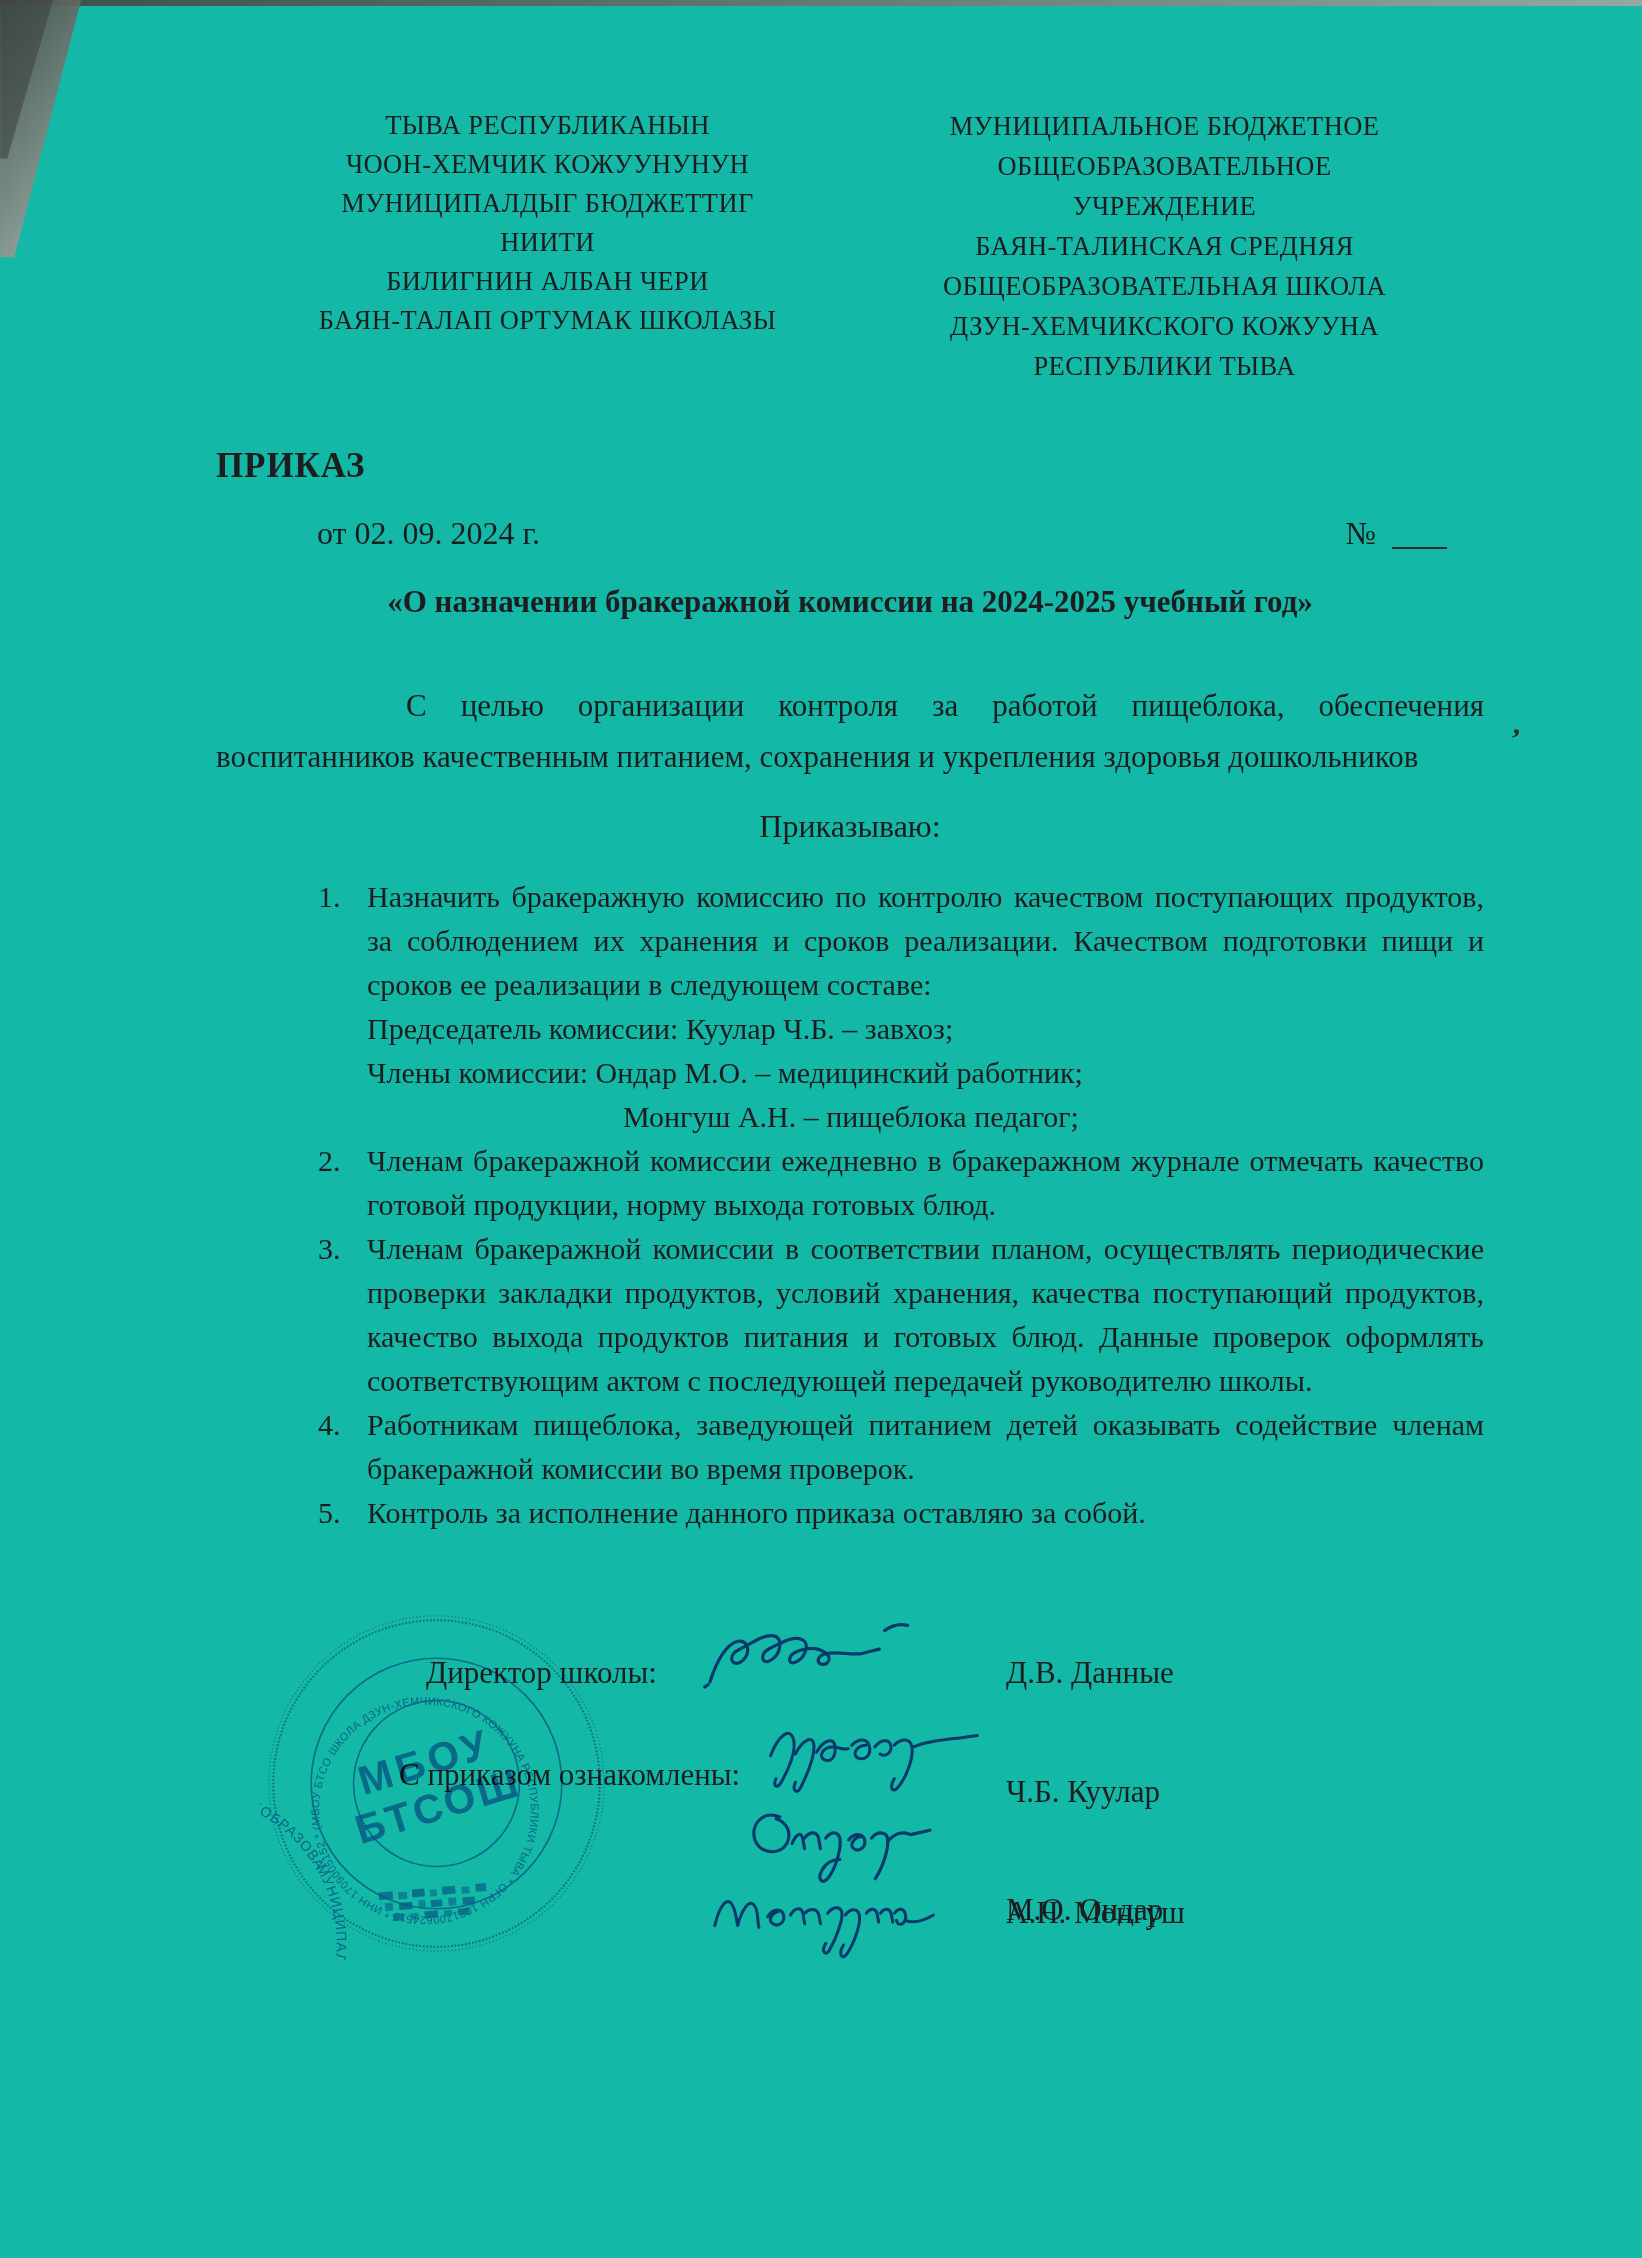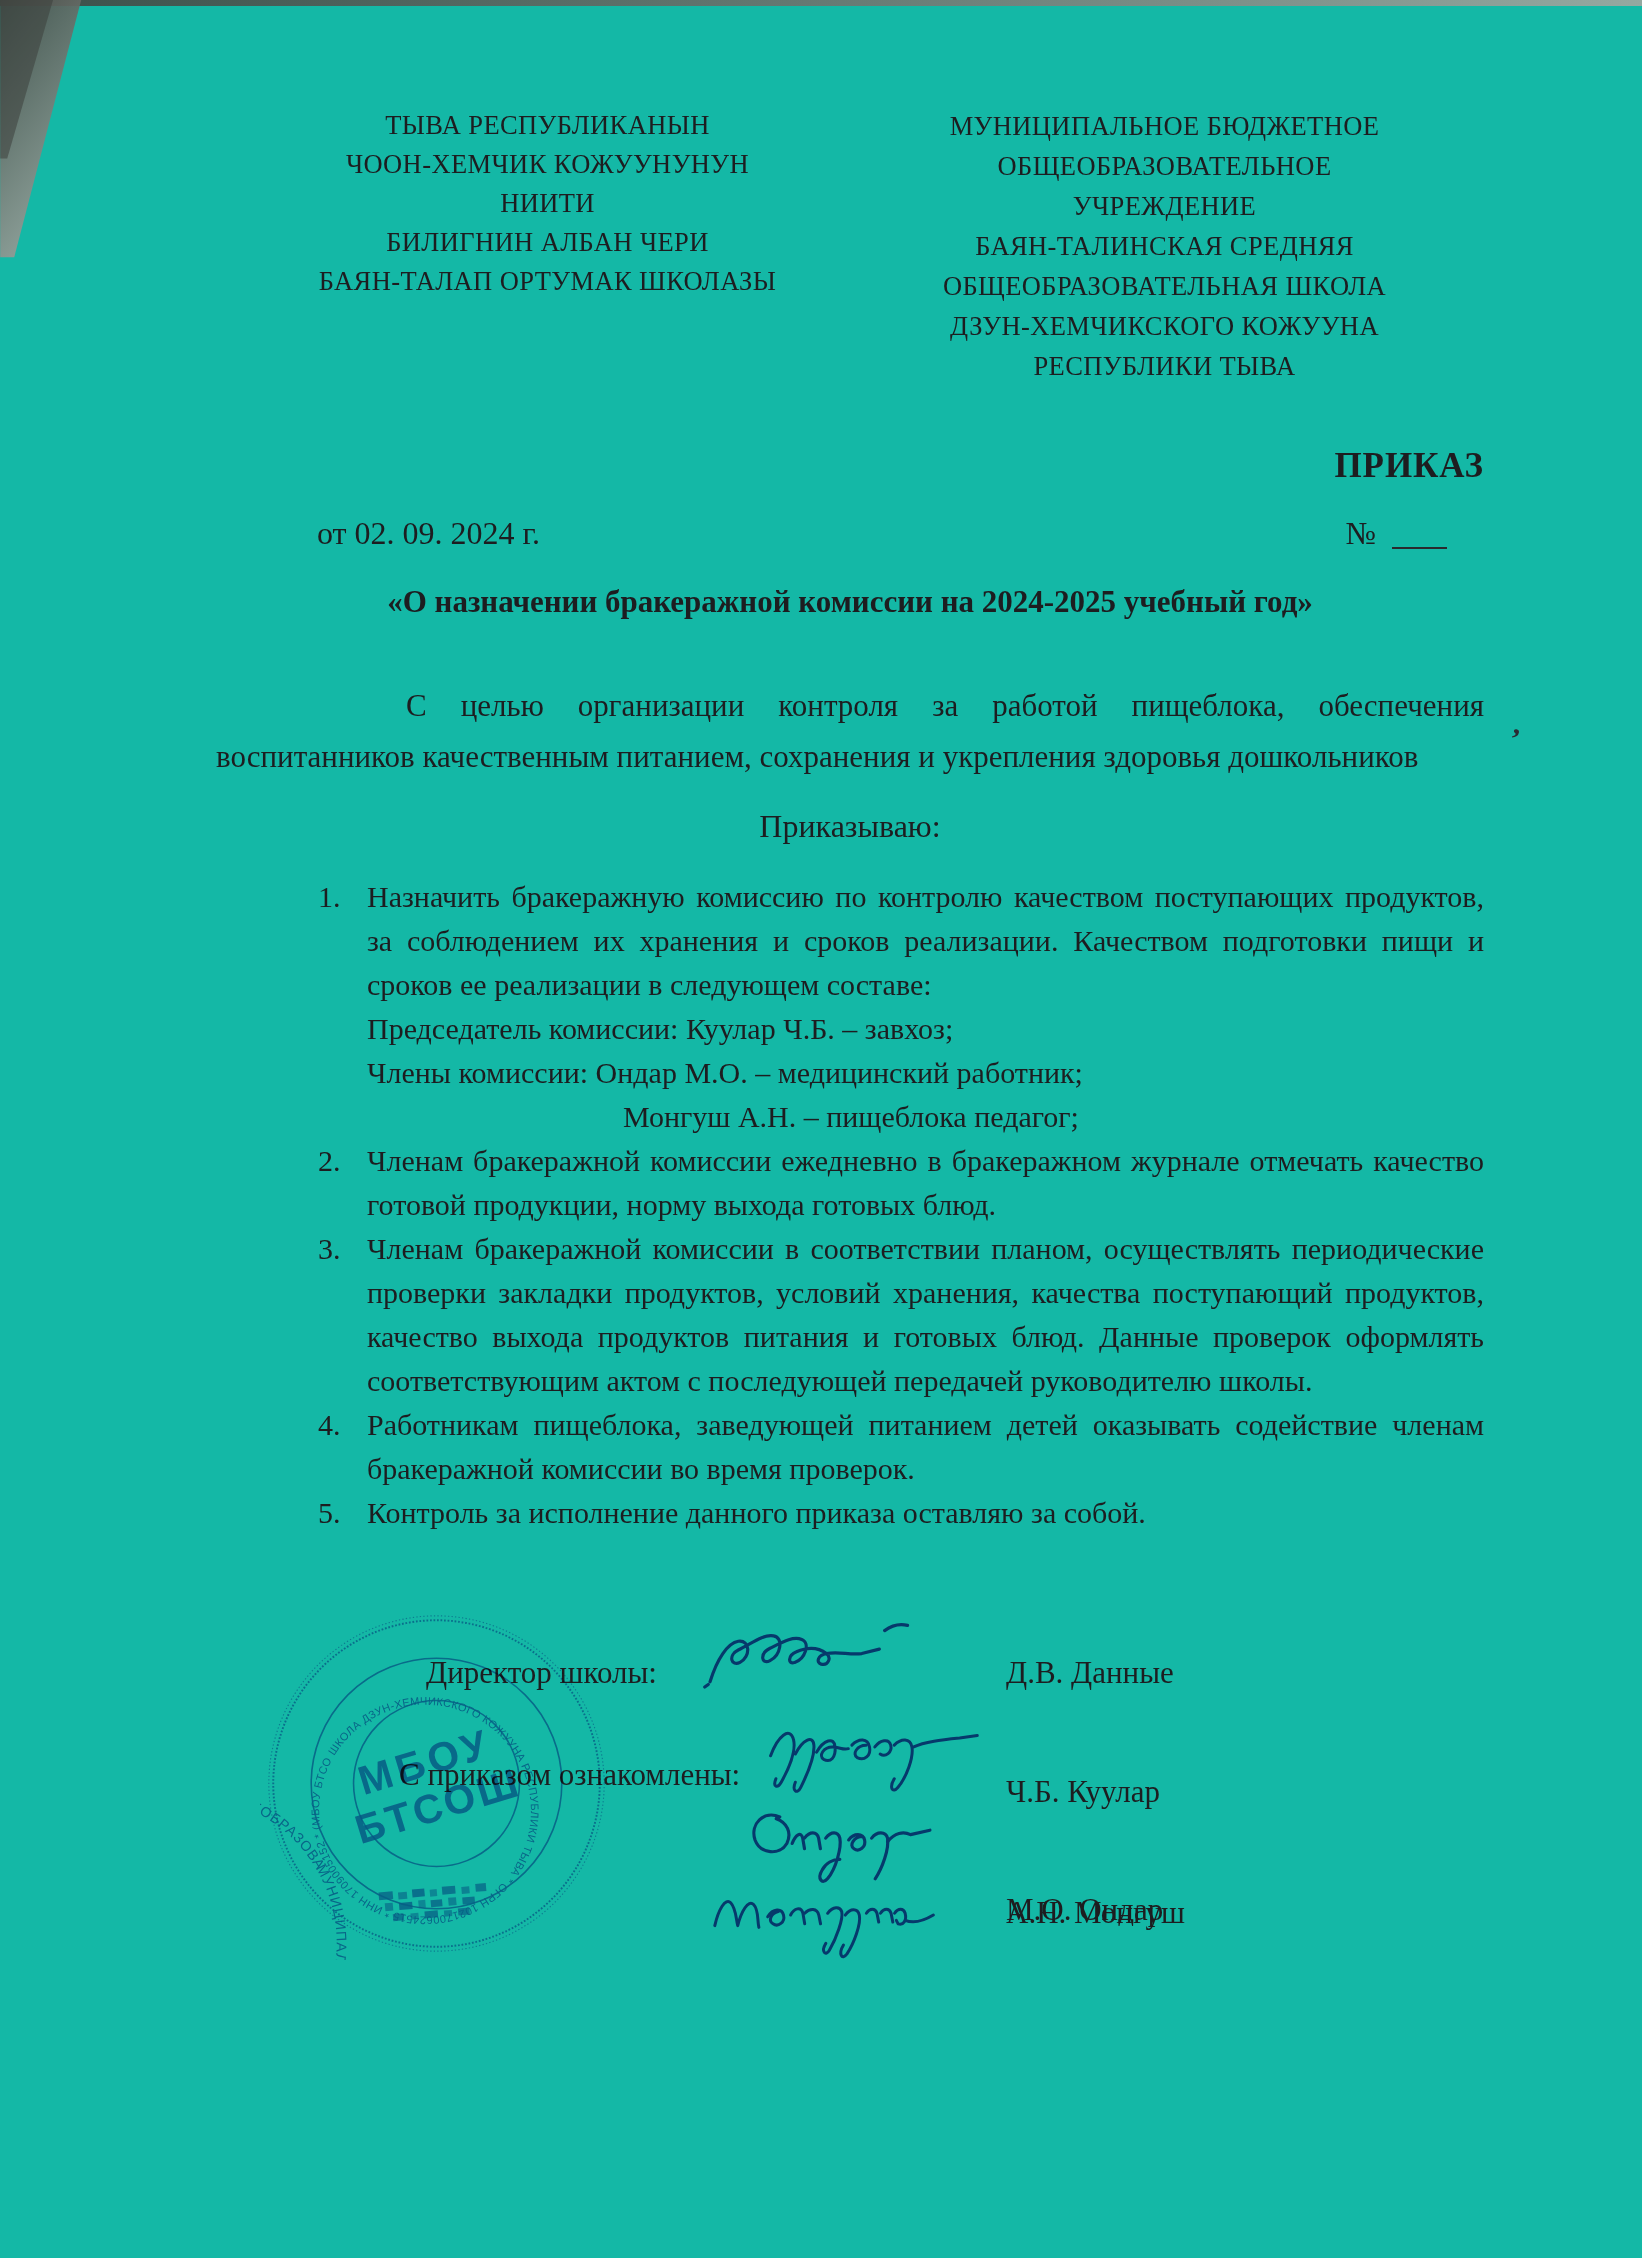--- a/index.html
+++ b/index.html
@@ -78,6 +78,7 @@
   <div class="lh-col lh-left">
     <div>ТЫВА РЕСПУБЛИКАНЫН</div>
     <div>ЧООН-ХЕМЧИК КОЖУУНУНУН</div>
+    <div>МУНИЦИПАЛДЫГ БЮДЖЕТТИГ</div>
     <div>НИИТИ</div>
     <div>БИЛИГНИН АЛБАН ЧЕРИ</div>
     <div>БАЯН-ТАЛАП ОРТУМАК ШКОЛАЗЫ</div>

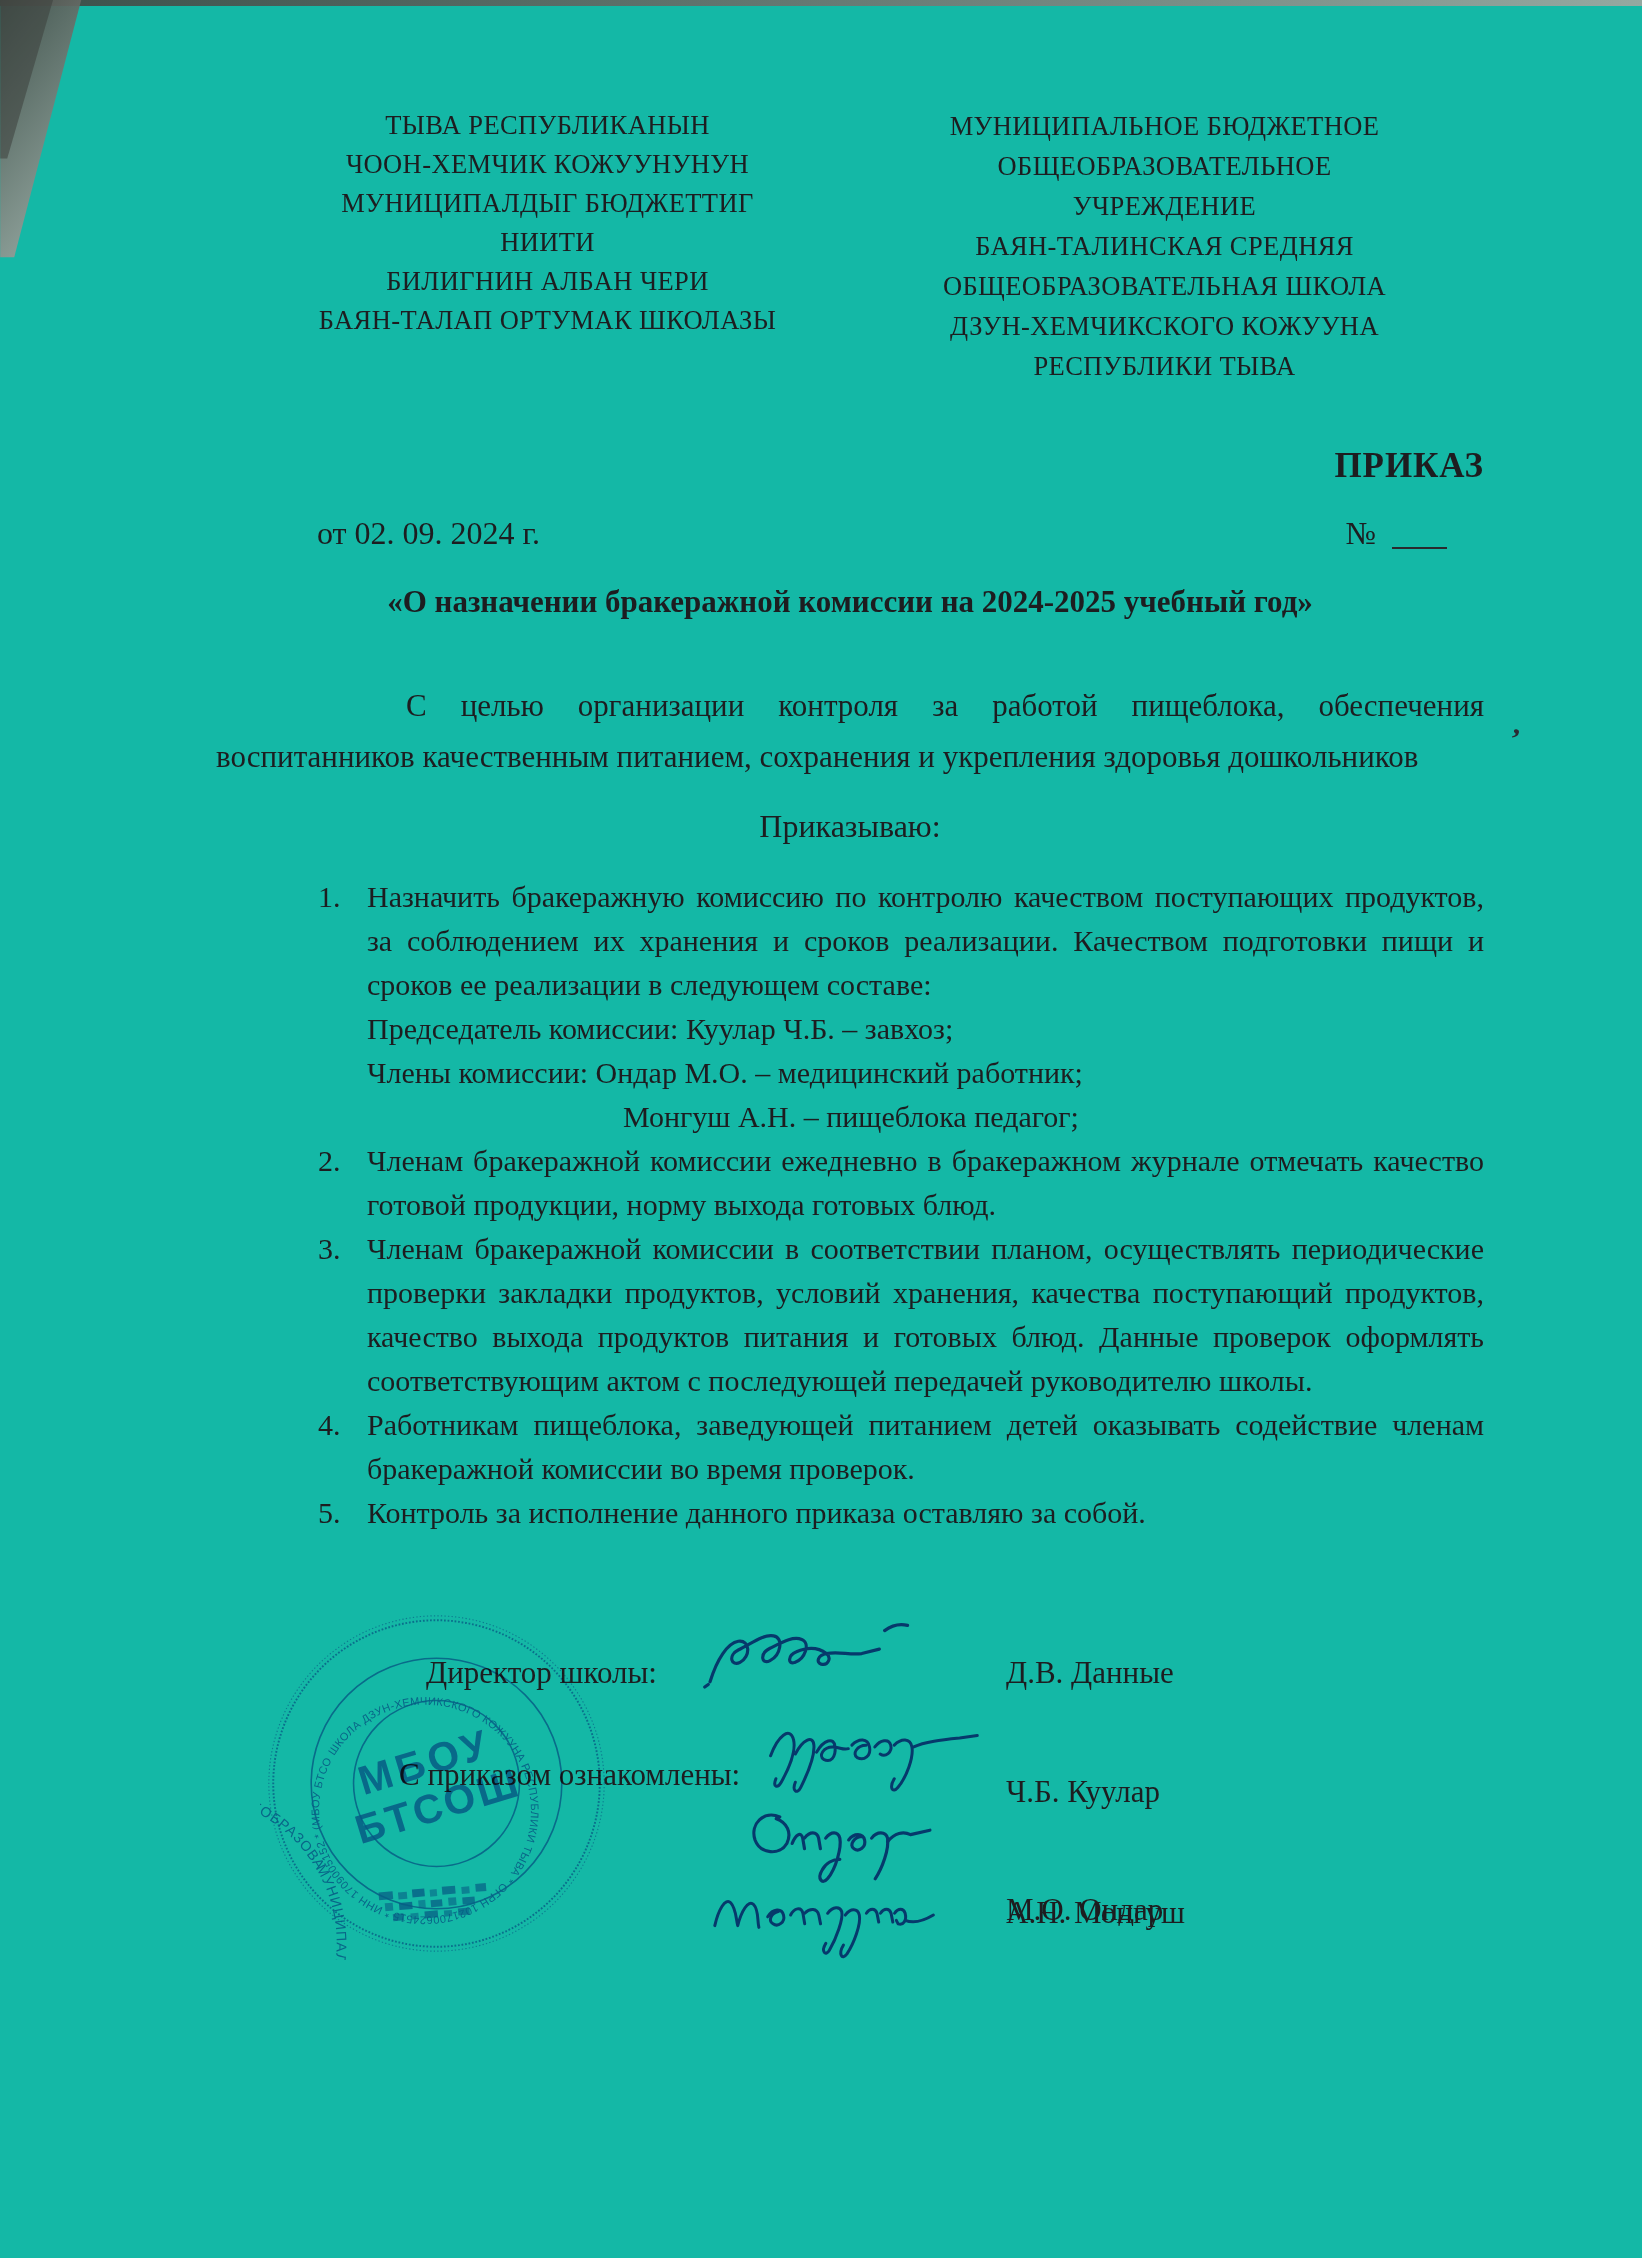--- a/index.html
+++ b/index.html
@@ -22,7 +22,7 @@
   .lh-right { left:900px; width:529px; line-height:40px; }
 
   .title { position:absolute; top:446px; left:216px; width:1268px;
-           text-align:right; font-size:35px; font-weight:bold; letter-spacing:0.9px; }
+           text-align:left; font-size:35px; font-weight:bold; letter-spacing:0.9px; }
 
   .date-row { position:absolute; top:515px; left:216px; width:1268px; font-size:32px; }
   .date-value { position:absolute; left:101px; top:0; }

